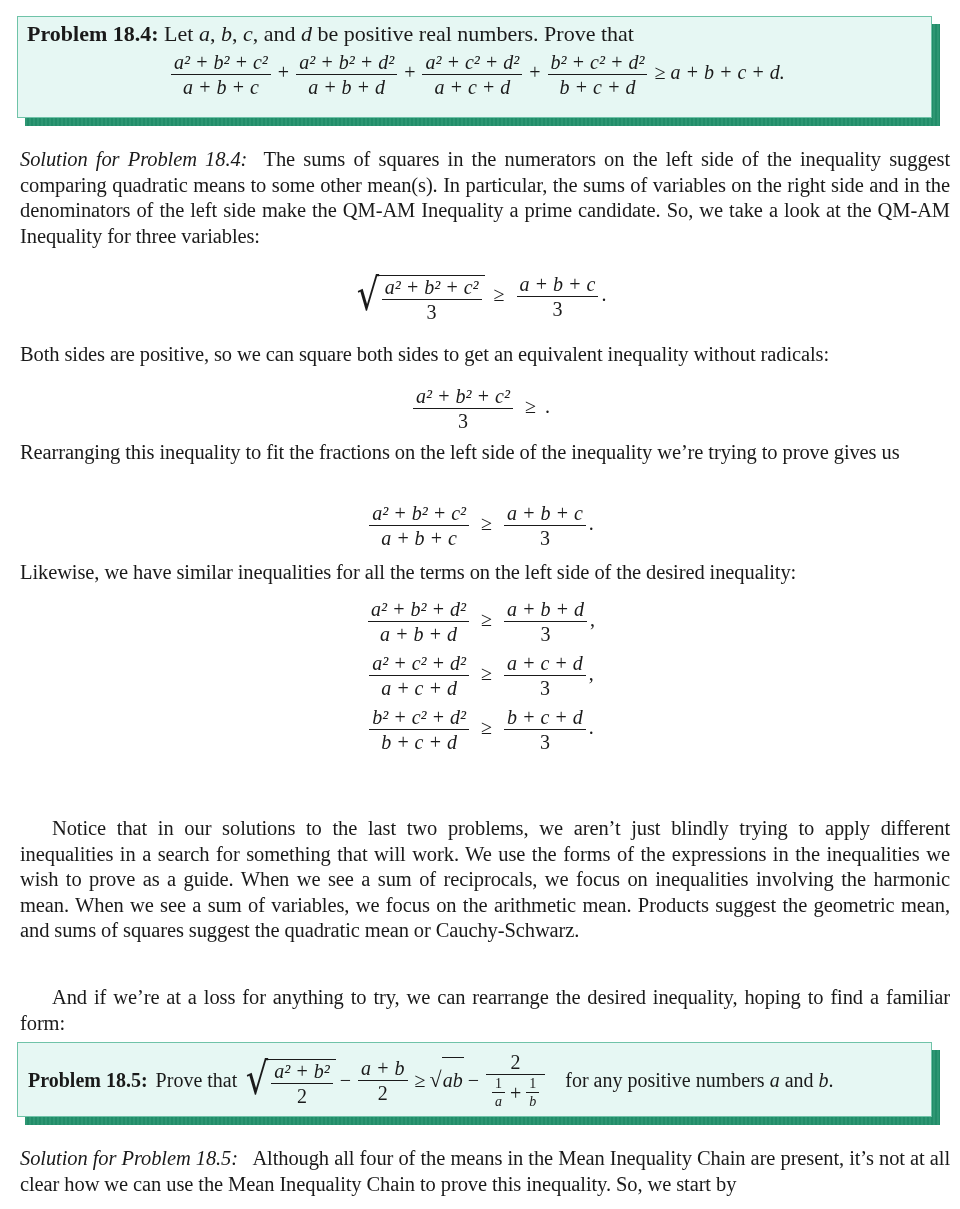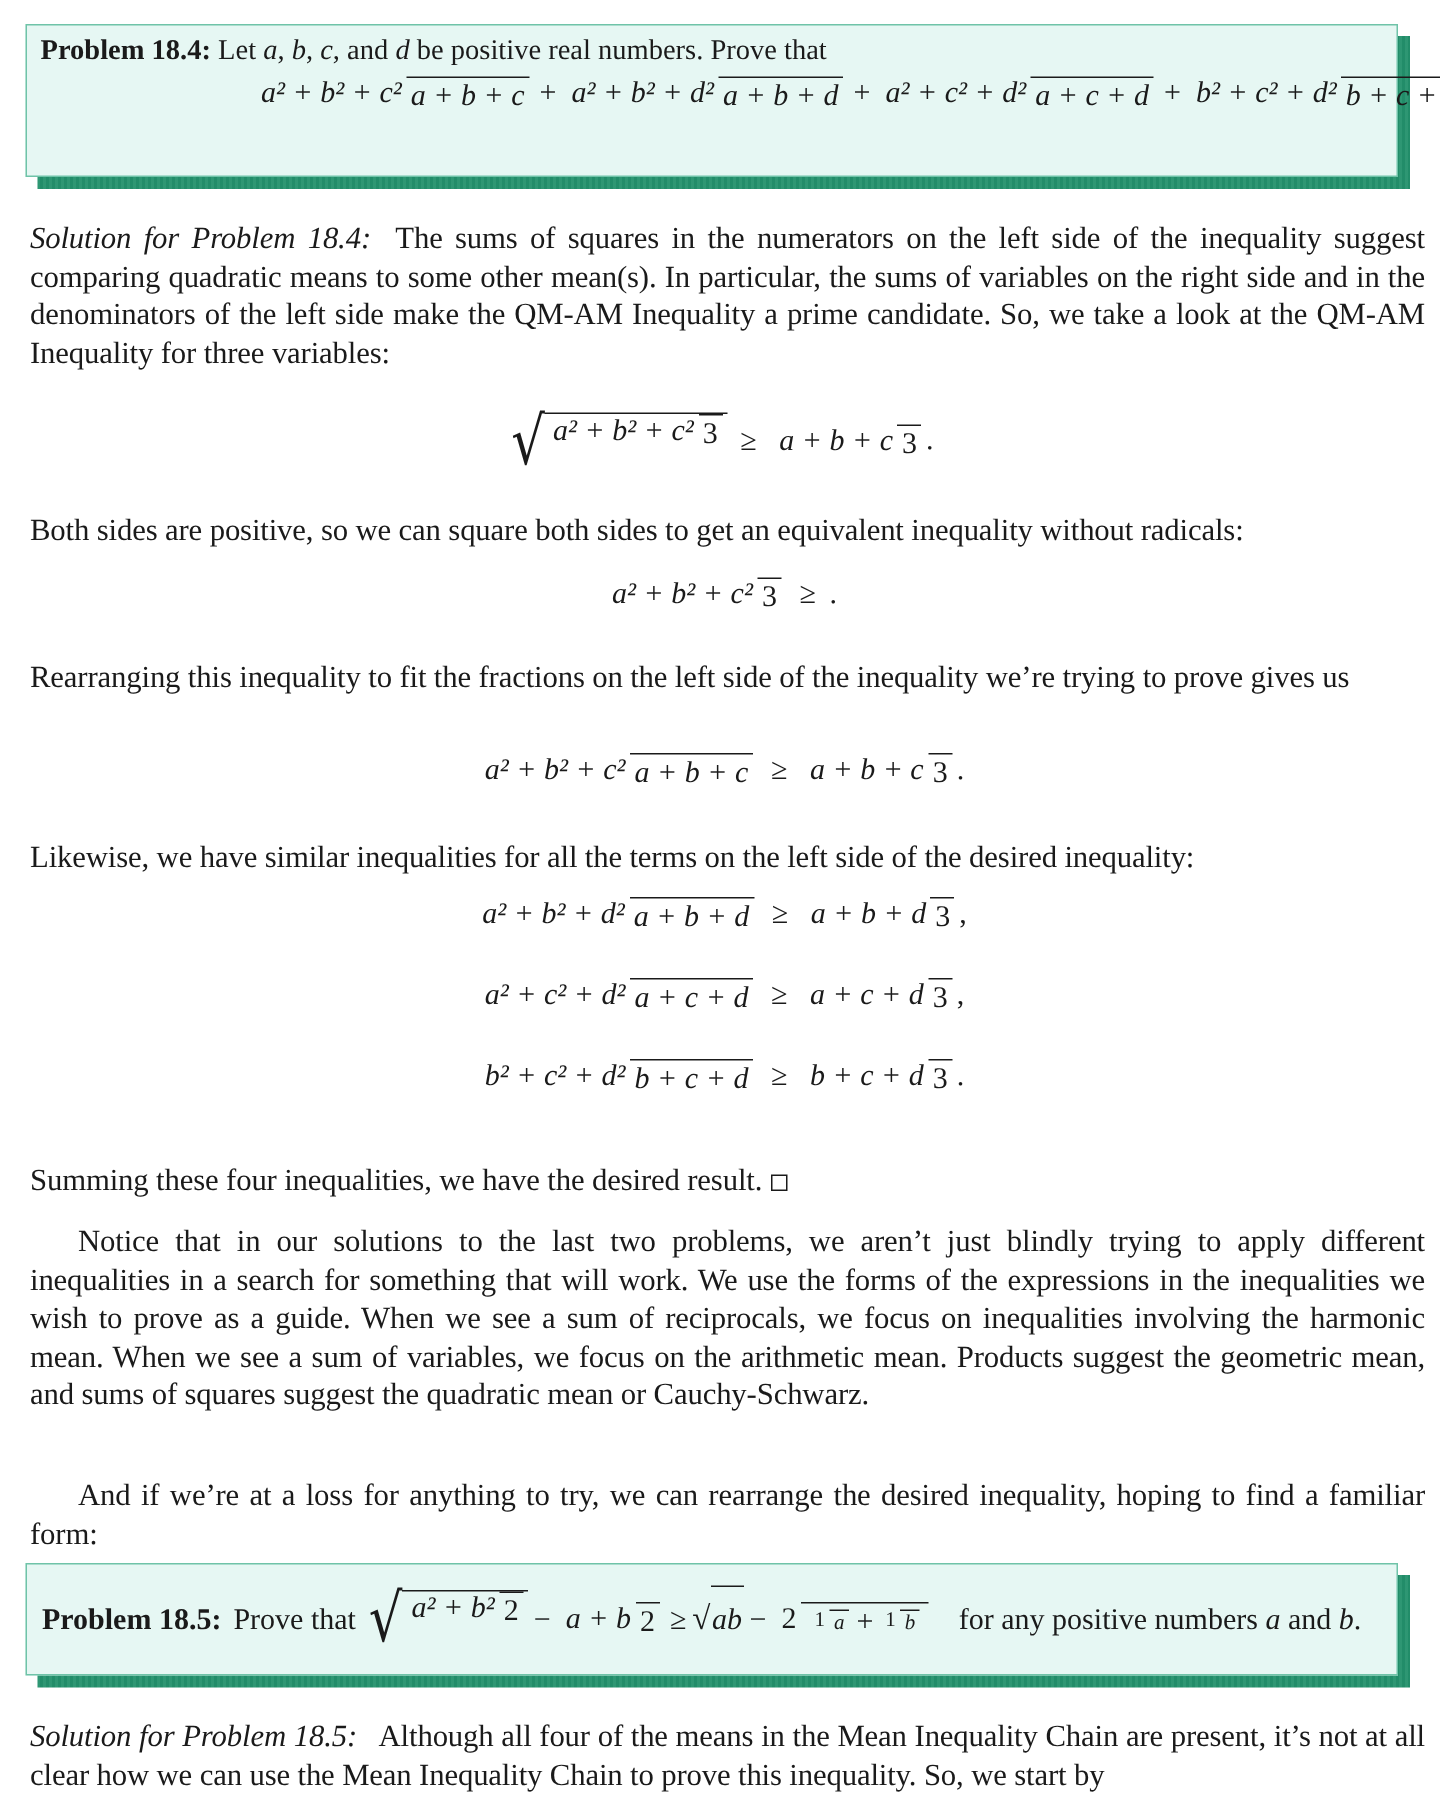--- a/index.html
+++ b/index.html
@@ -63,7 +63,7 @@
   <div class="pbox-wrap" style="top:16px; height:110px;">
     <div class="pbox-shadow"></div>
     <div class="pbox">
-      <div style="position:absolute; left:9px; top:4px; font-size:19px; line-height:26px;">
+      <div style="position:absolute; left:9px; top:4px; font-size:22px; line-height:26px;">
         <span class="b">Problem 18.4:</span>
         <span>Let </span><span class="mv">a</span>, <span class="mv">b</span>, <span class="mv">c</span><span>, and </span><span class="mv">d</span><span> be positive real numbers. Prove that</span>
       </div>

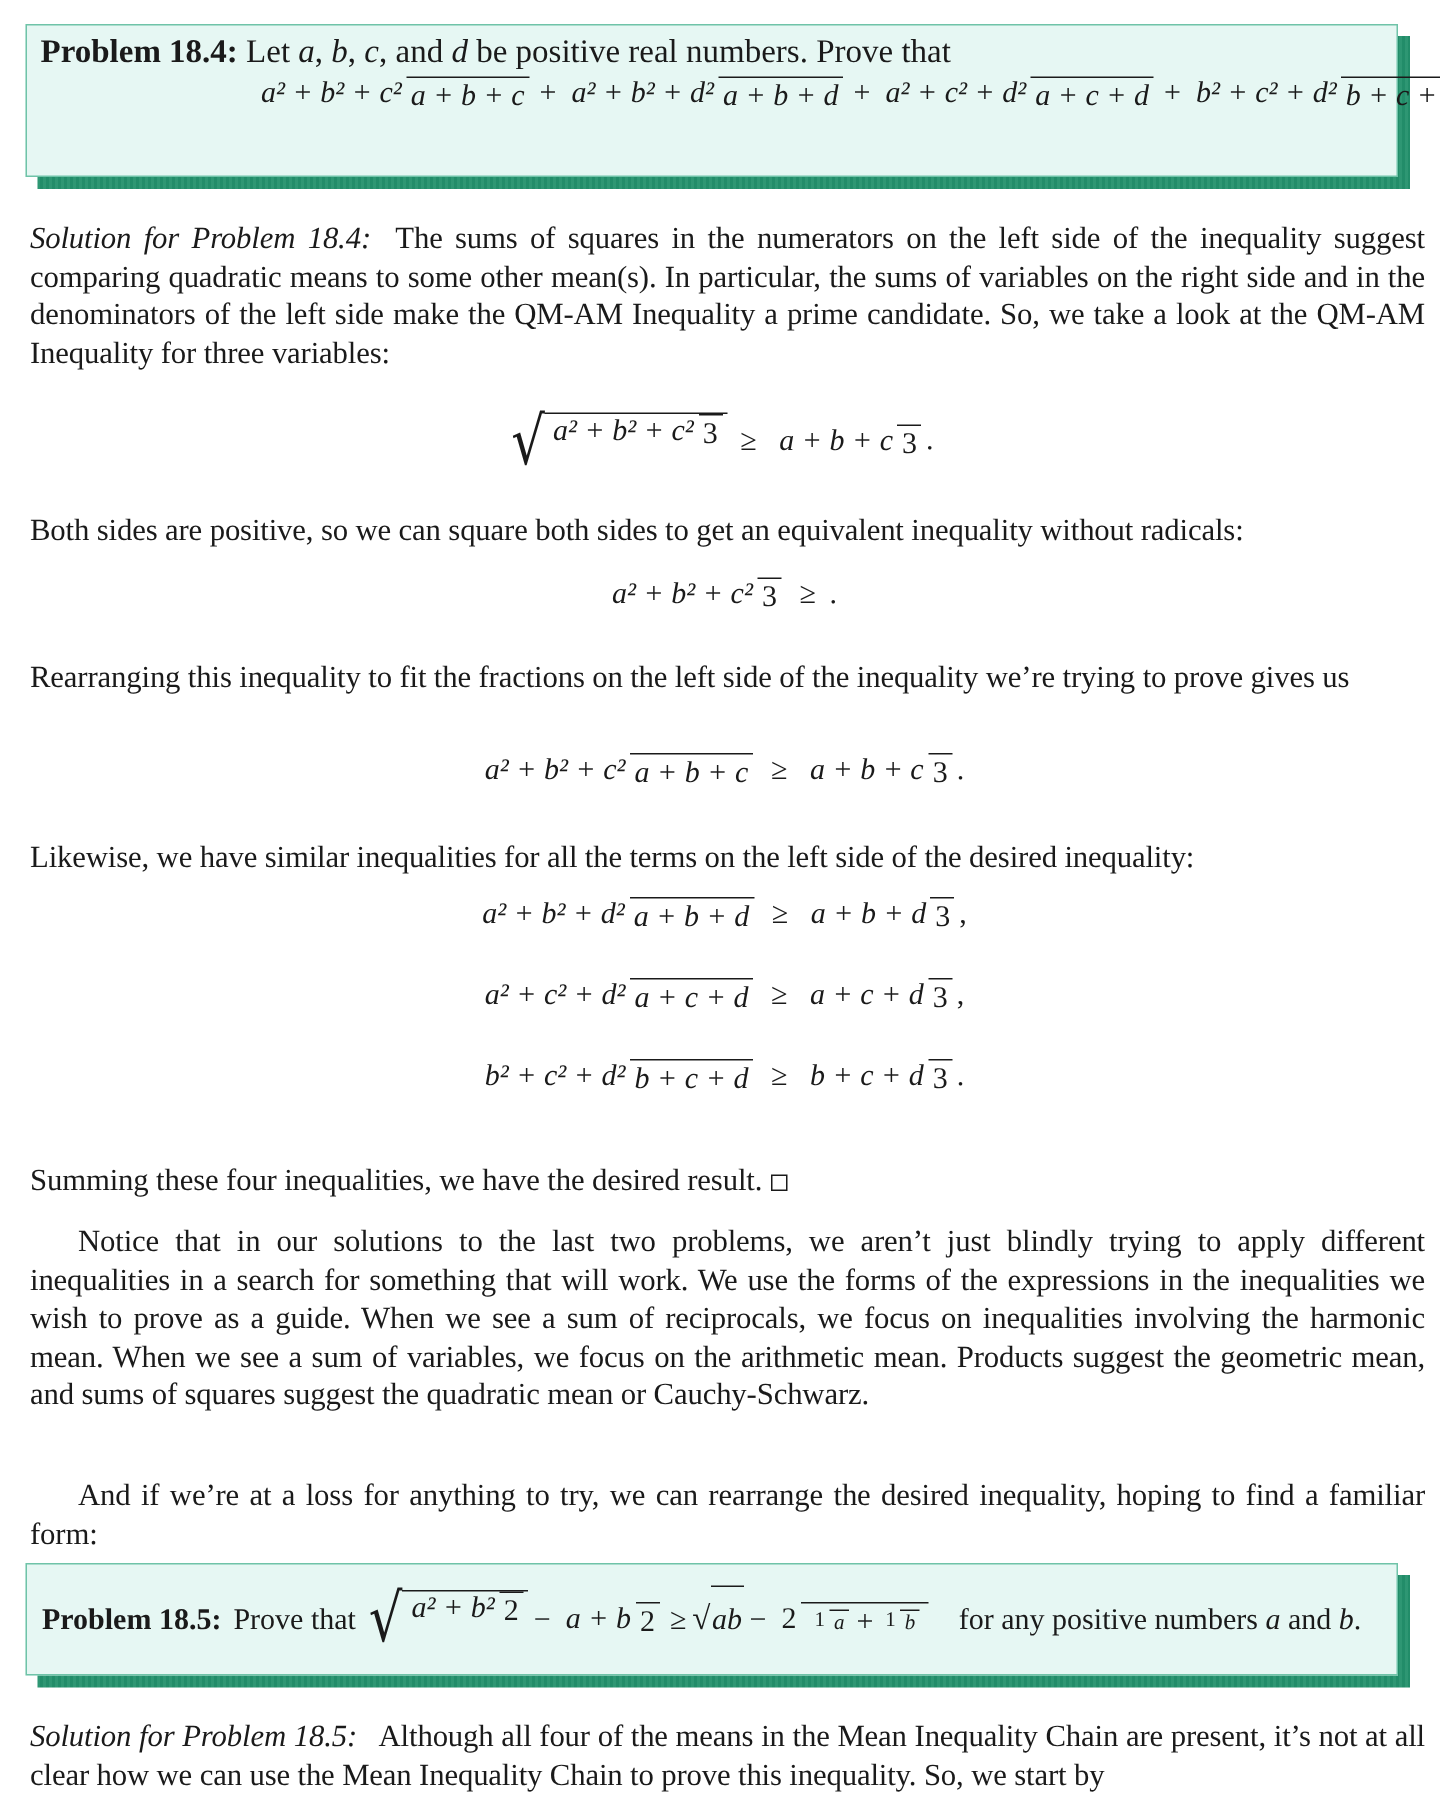--- a/index.html
+++ b/index.html
@@ -35,7 +35,7 @@
   .math { font-family: "Liberation Serif", "DejaVu Serif", serif; font-size: 20px; }
   .mv { font-style: italic; }
   .frac {
-    display: inline-flex; flex-direction: row; 
+    display: inline-flex; flex-direction: column; align-items: center;
     vertical-align: middle; margin: 0 3px;
   }
   .frac .num { padding: 0 3px 1px 3px; line-height: 22px; white-space: nowrap; }

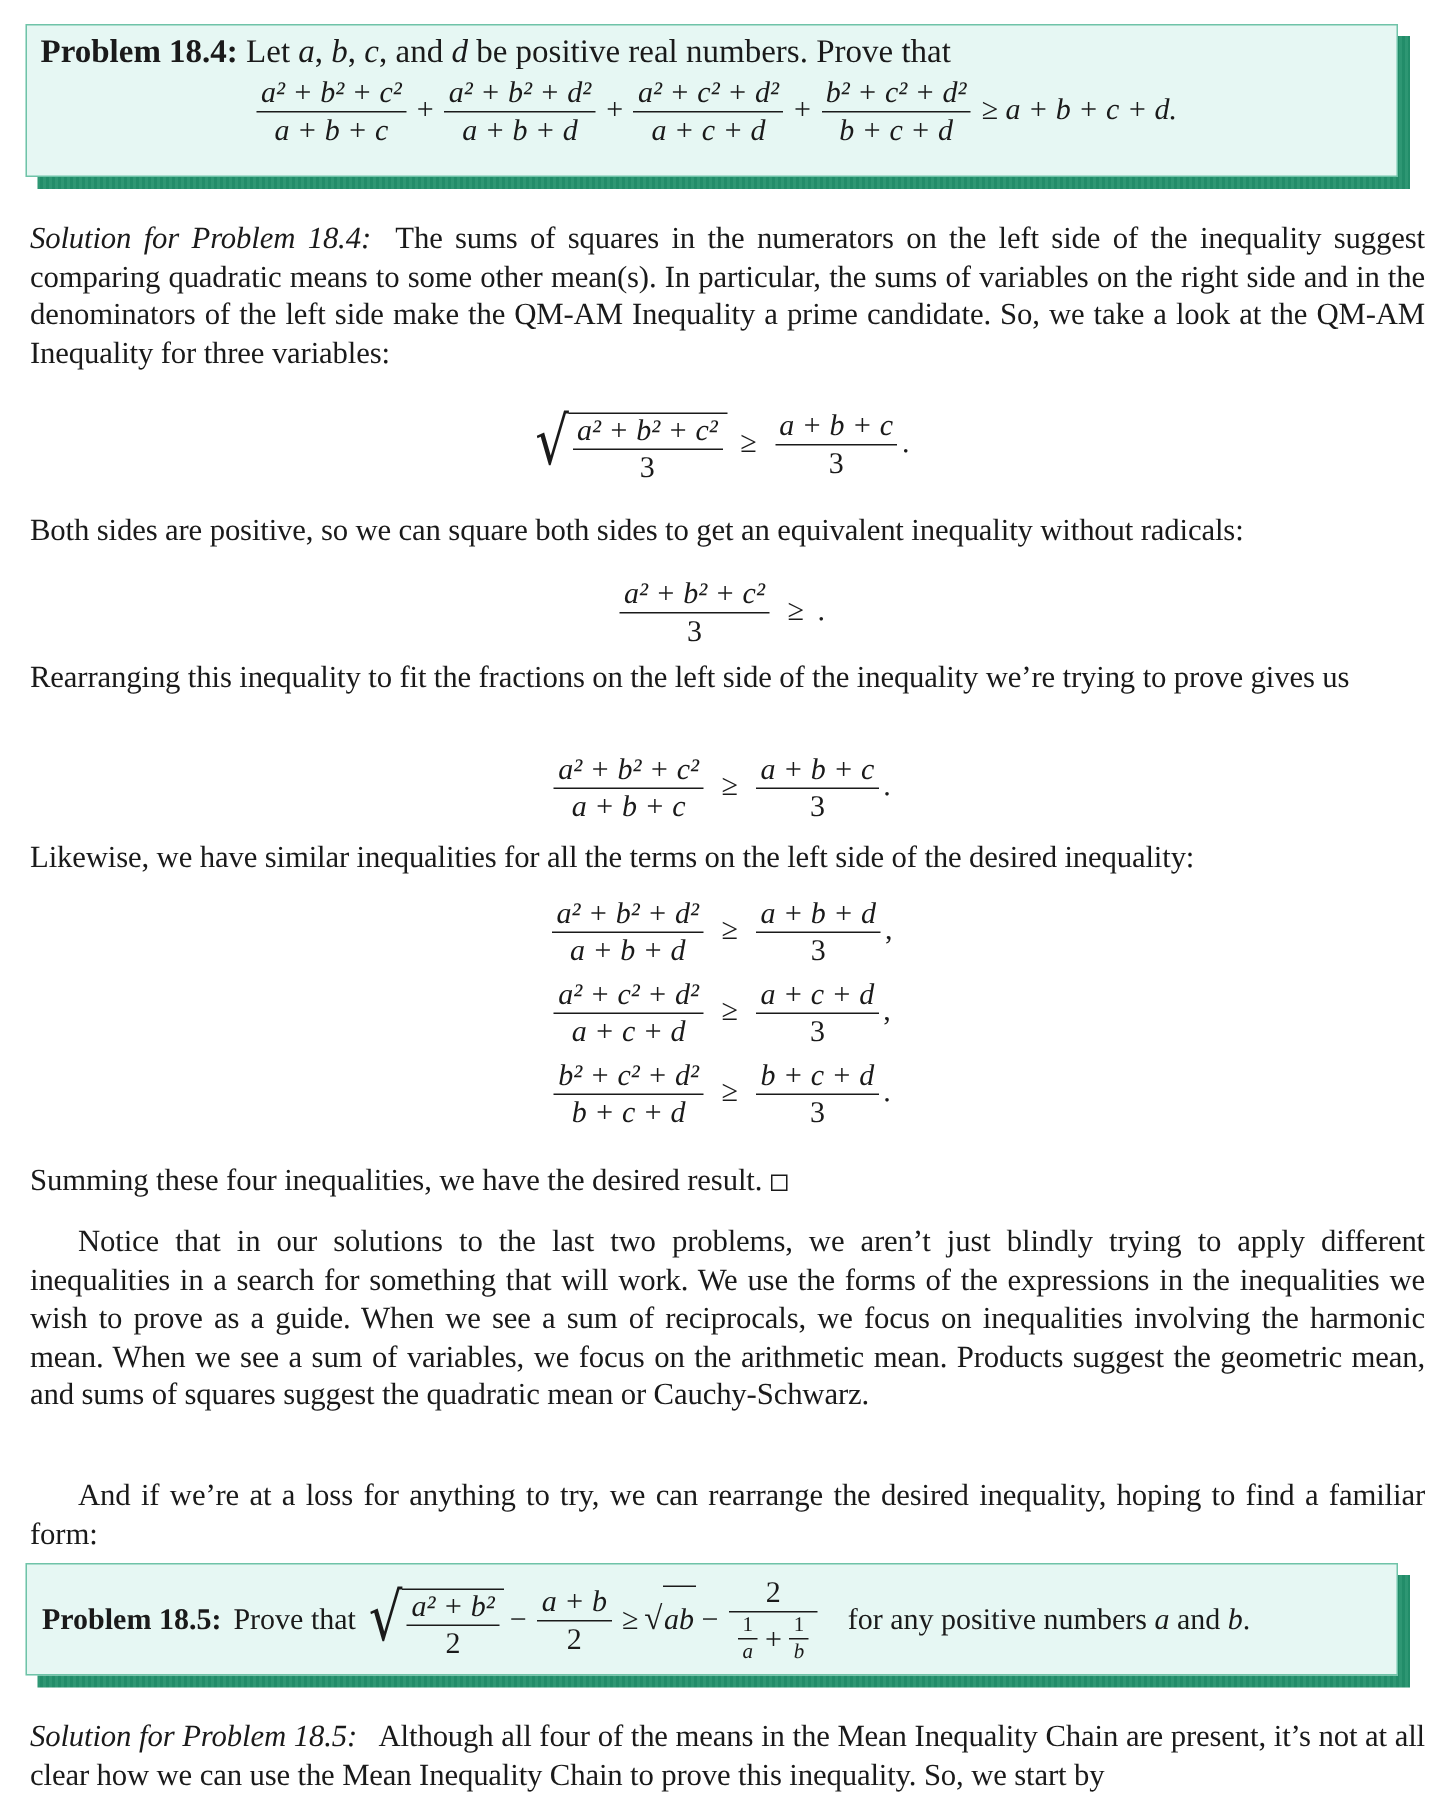--- a/index.html
+++ b/index.html
@@ -165,9 +165,6 @@
     </div>
   </div>
 
-  <div class="para" style="top:775px;">
-    <span>Summing these four inequalities, we have the desired result.</span><span class="qed"></span>
-  </div>
 
   <div class="para indent" style="top:816px;">Notice that in our solutions to the last two problems, we aren’t just blindly trying to apply different inequalities in a search for something that will work. We use the forms of the expressions in the inequalities we wish to prove as a guide. When we see a sum of reciprocals, we focus on inequalities involving the harmonic mean. When we see a sum of variables, we focus on the arithmetic mean. Products suggest the geometric mean, and sums of squares suggest the quadratic mean or Cauchy-Schwarz.</div>
 

